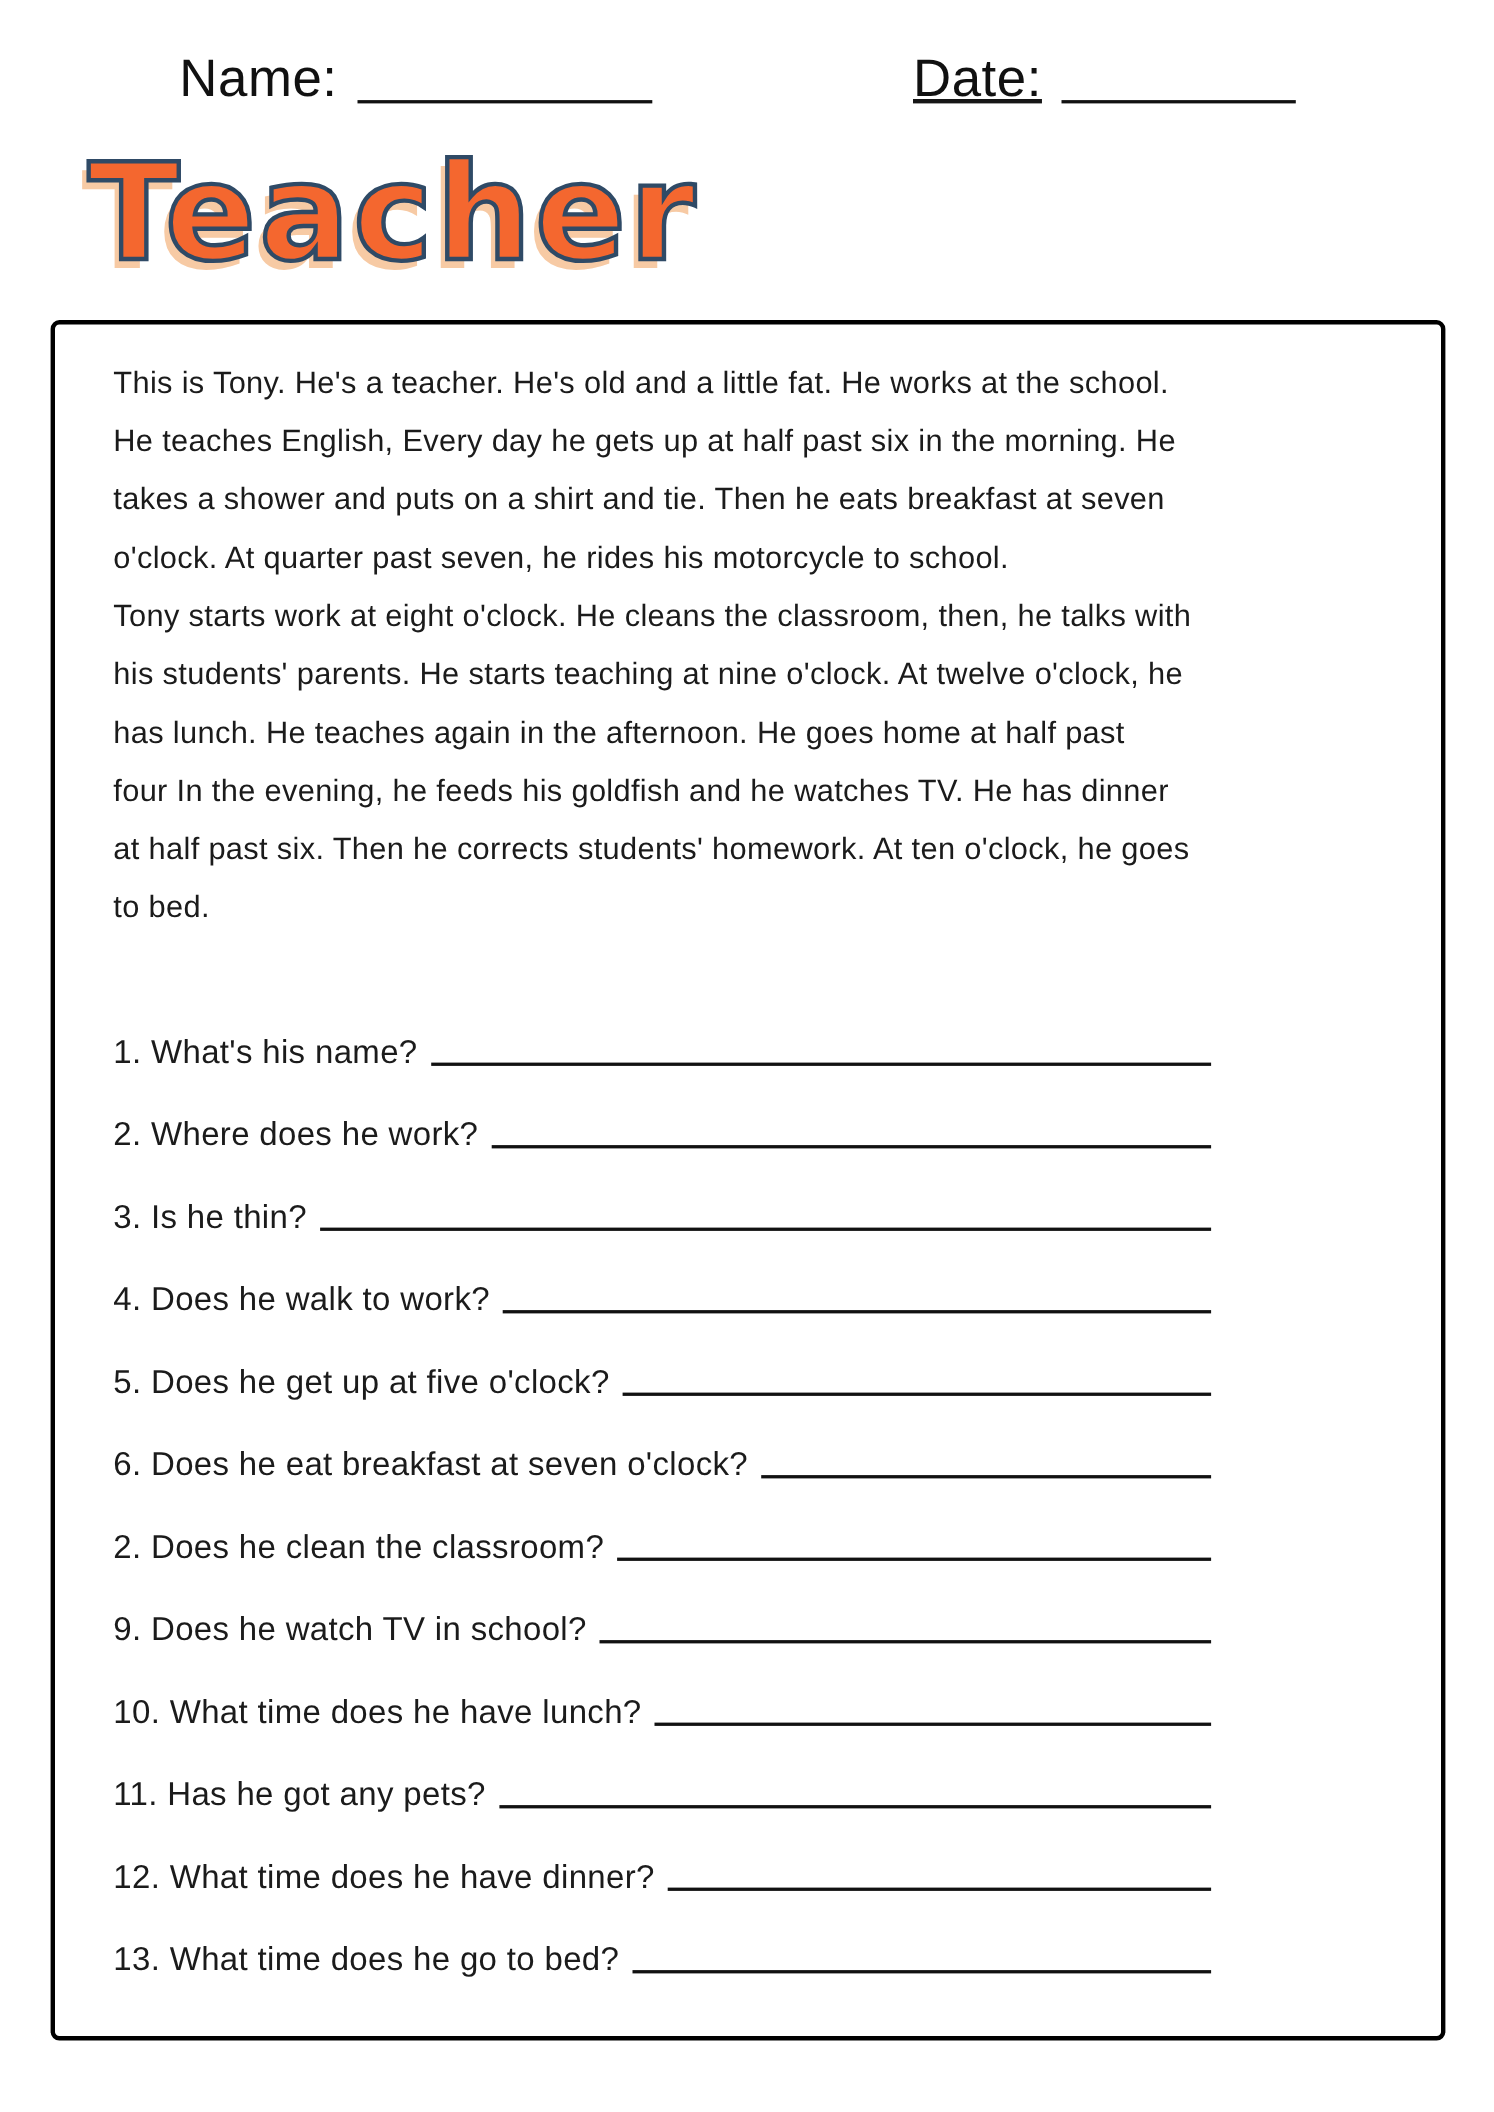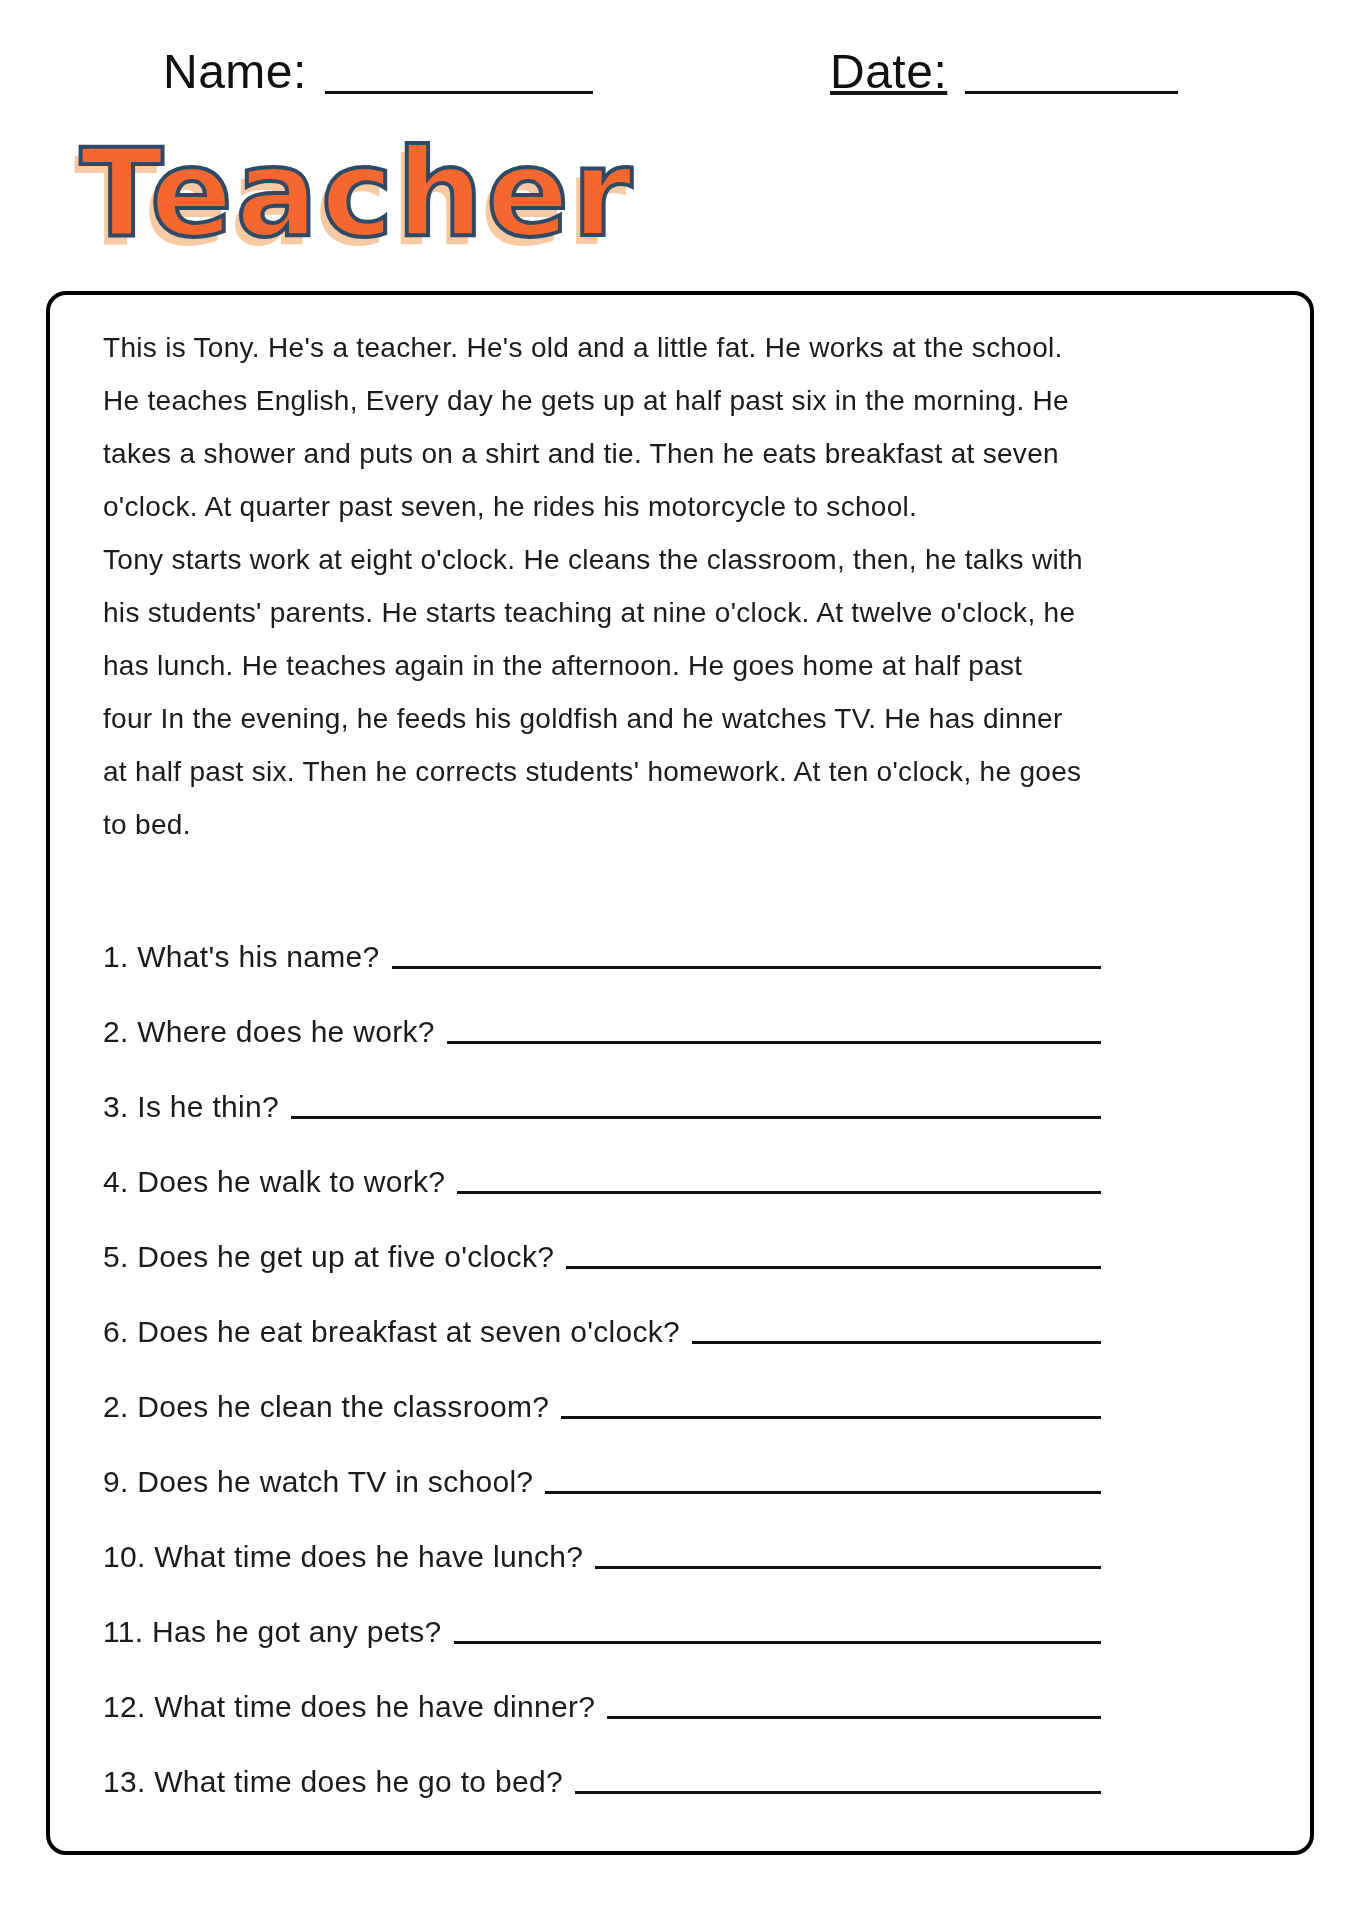--- a/index.html
+++ b/index.html
@@ -61,7 +61,7 @@
     width: 1268px;
     height: 1564px;
     border: 4px solid #000000;
-    border-radius: 20px;
+    border-radius: 8px;
     box-sizing: border-box;
     background: #ffffff;
   }

